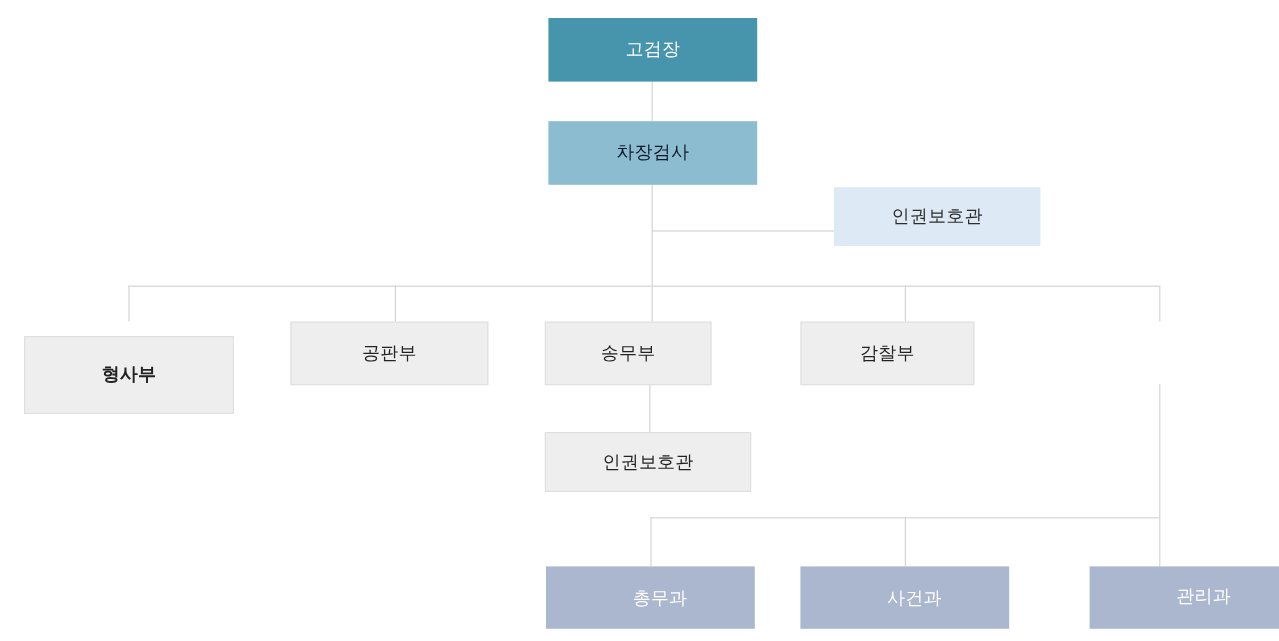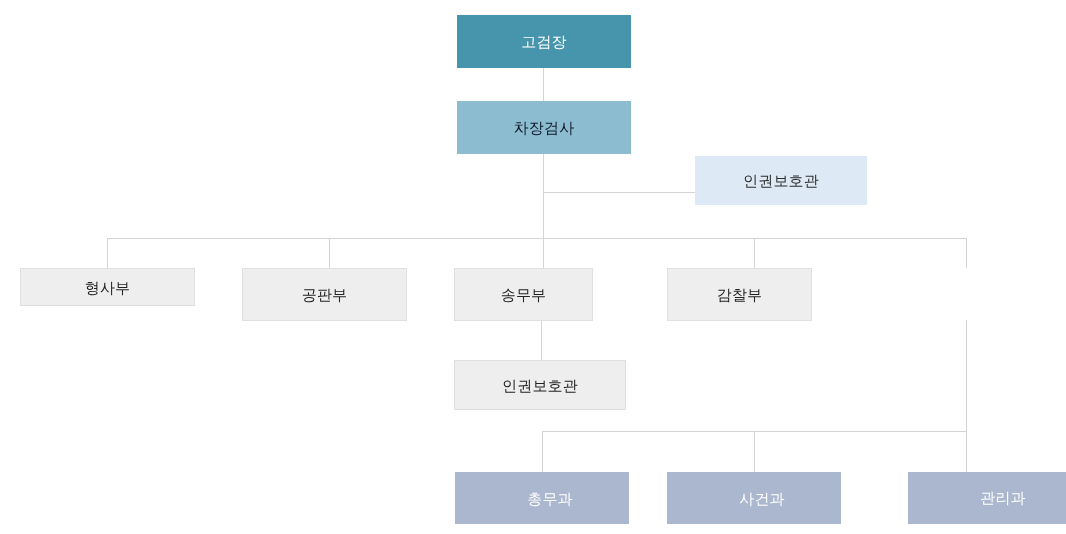--- a/index.html
+++ b/index.html
@@ -95,7 +95,7 @@
 
   <div class="node rights" style="left:695px; top:156px; width:172px; height:49px;">인권보호관</div>
 
-  <div class="node dept" style="left:20px; top:268px; width:175px; height:38px;">형사부</div>
+  <div class="node dept" style="left:20px; top:280px; width:175px; height:65px;font-weight:bold;">형사부</div>
 
   <div class="node dept" style="left:242px; top:268px; width:165px; height:53px;">공판부</div>
 

